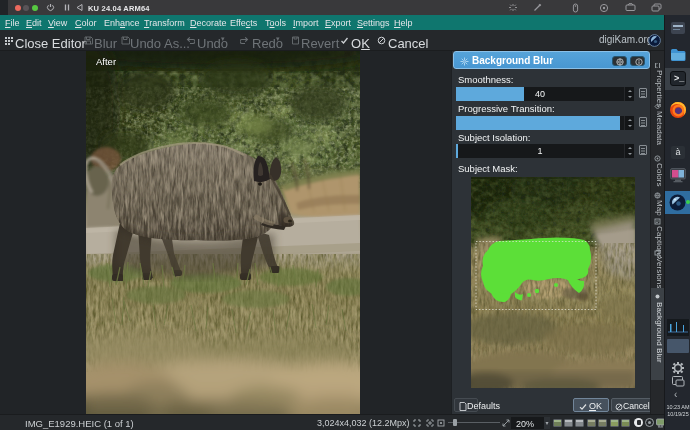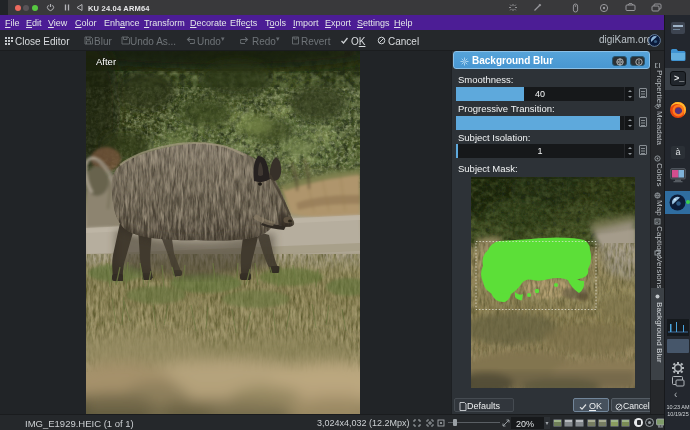--- a/index.html
+++ b/index.html
@@ -13,7 +13,7 @@
 #title-text { left:80px; top:3.5px; letter-spacing:-0.3px; font-size:7.5px; font-weight:bold; color:#e8e8ea; letter-spacing:0.2px; }
 
 
-#menubar { left:0; top:15px; width:664px; height:15px; background:#4c1d95; }
+#menubar { left:0; top:15px; width:664px; height:15px; background:#0f766e; }
 .mi { top:2.5px; font-size:9px; color:#e2e5e8; }
 .mi u { text-decoration:underline; text-underline-offset:1px; }
 

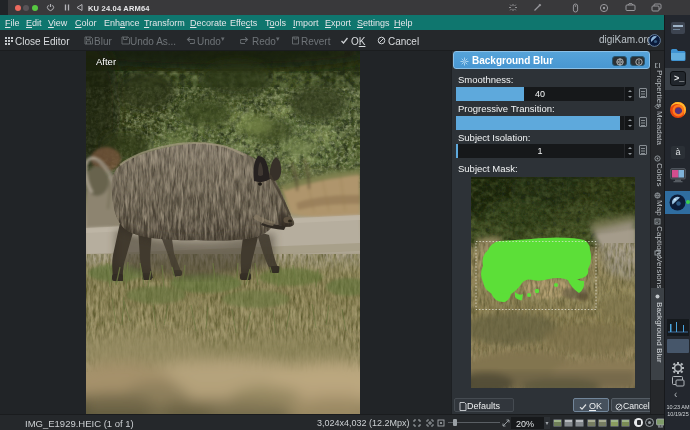--- a/index.html
+++ b/index.html
@@ -19,7 +19,7 @@
 
 
 #toolbar { left:0; top:30px; width:664px; height:21px; background:#25282b; border-bottom:1px solid #1b1d1f; }
-.ti { top:5.5px; font-size:10px; color:#d9dcdf; }
+.ti { top:5.5px; font-size:13px; color:#d9dcdf; }
 .ti.dis { color:#6f7478; }
 .tico { top:5px; font-size:9px; color:#b9bcbf; }
 .tico.dis { color:#696e72; }

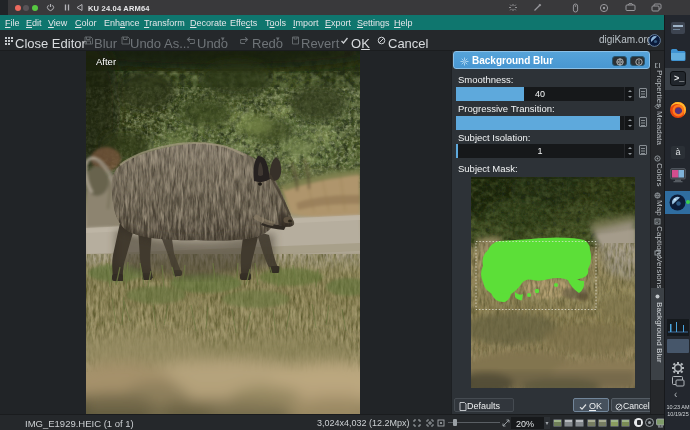--- a/index.html
+++ b/index.html
@@ -529,7 +529,7 @@
     </svg>
   </div>
 
-  <div class="abs pbtn" style="left:2px;top:347px;width:60px;">
+  <div class="abs pbtn" style="left:2px;top:347px;width:24px;">
     <svg style="position:absolute;left:4px;top:2.5px" width="8" height="9" viewBox="0 0 8 9">
           <path d="M1 0.5h4.5L7 2v6.5H1z" stroke="#cfd3d6" stroke-width="0.9" fill="none"></path>
         </svg>

